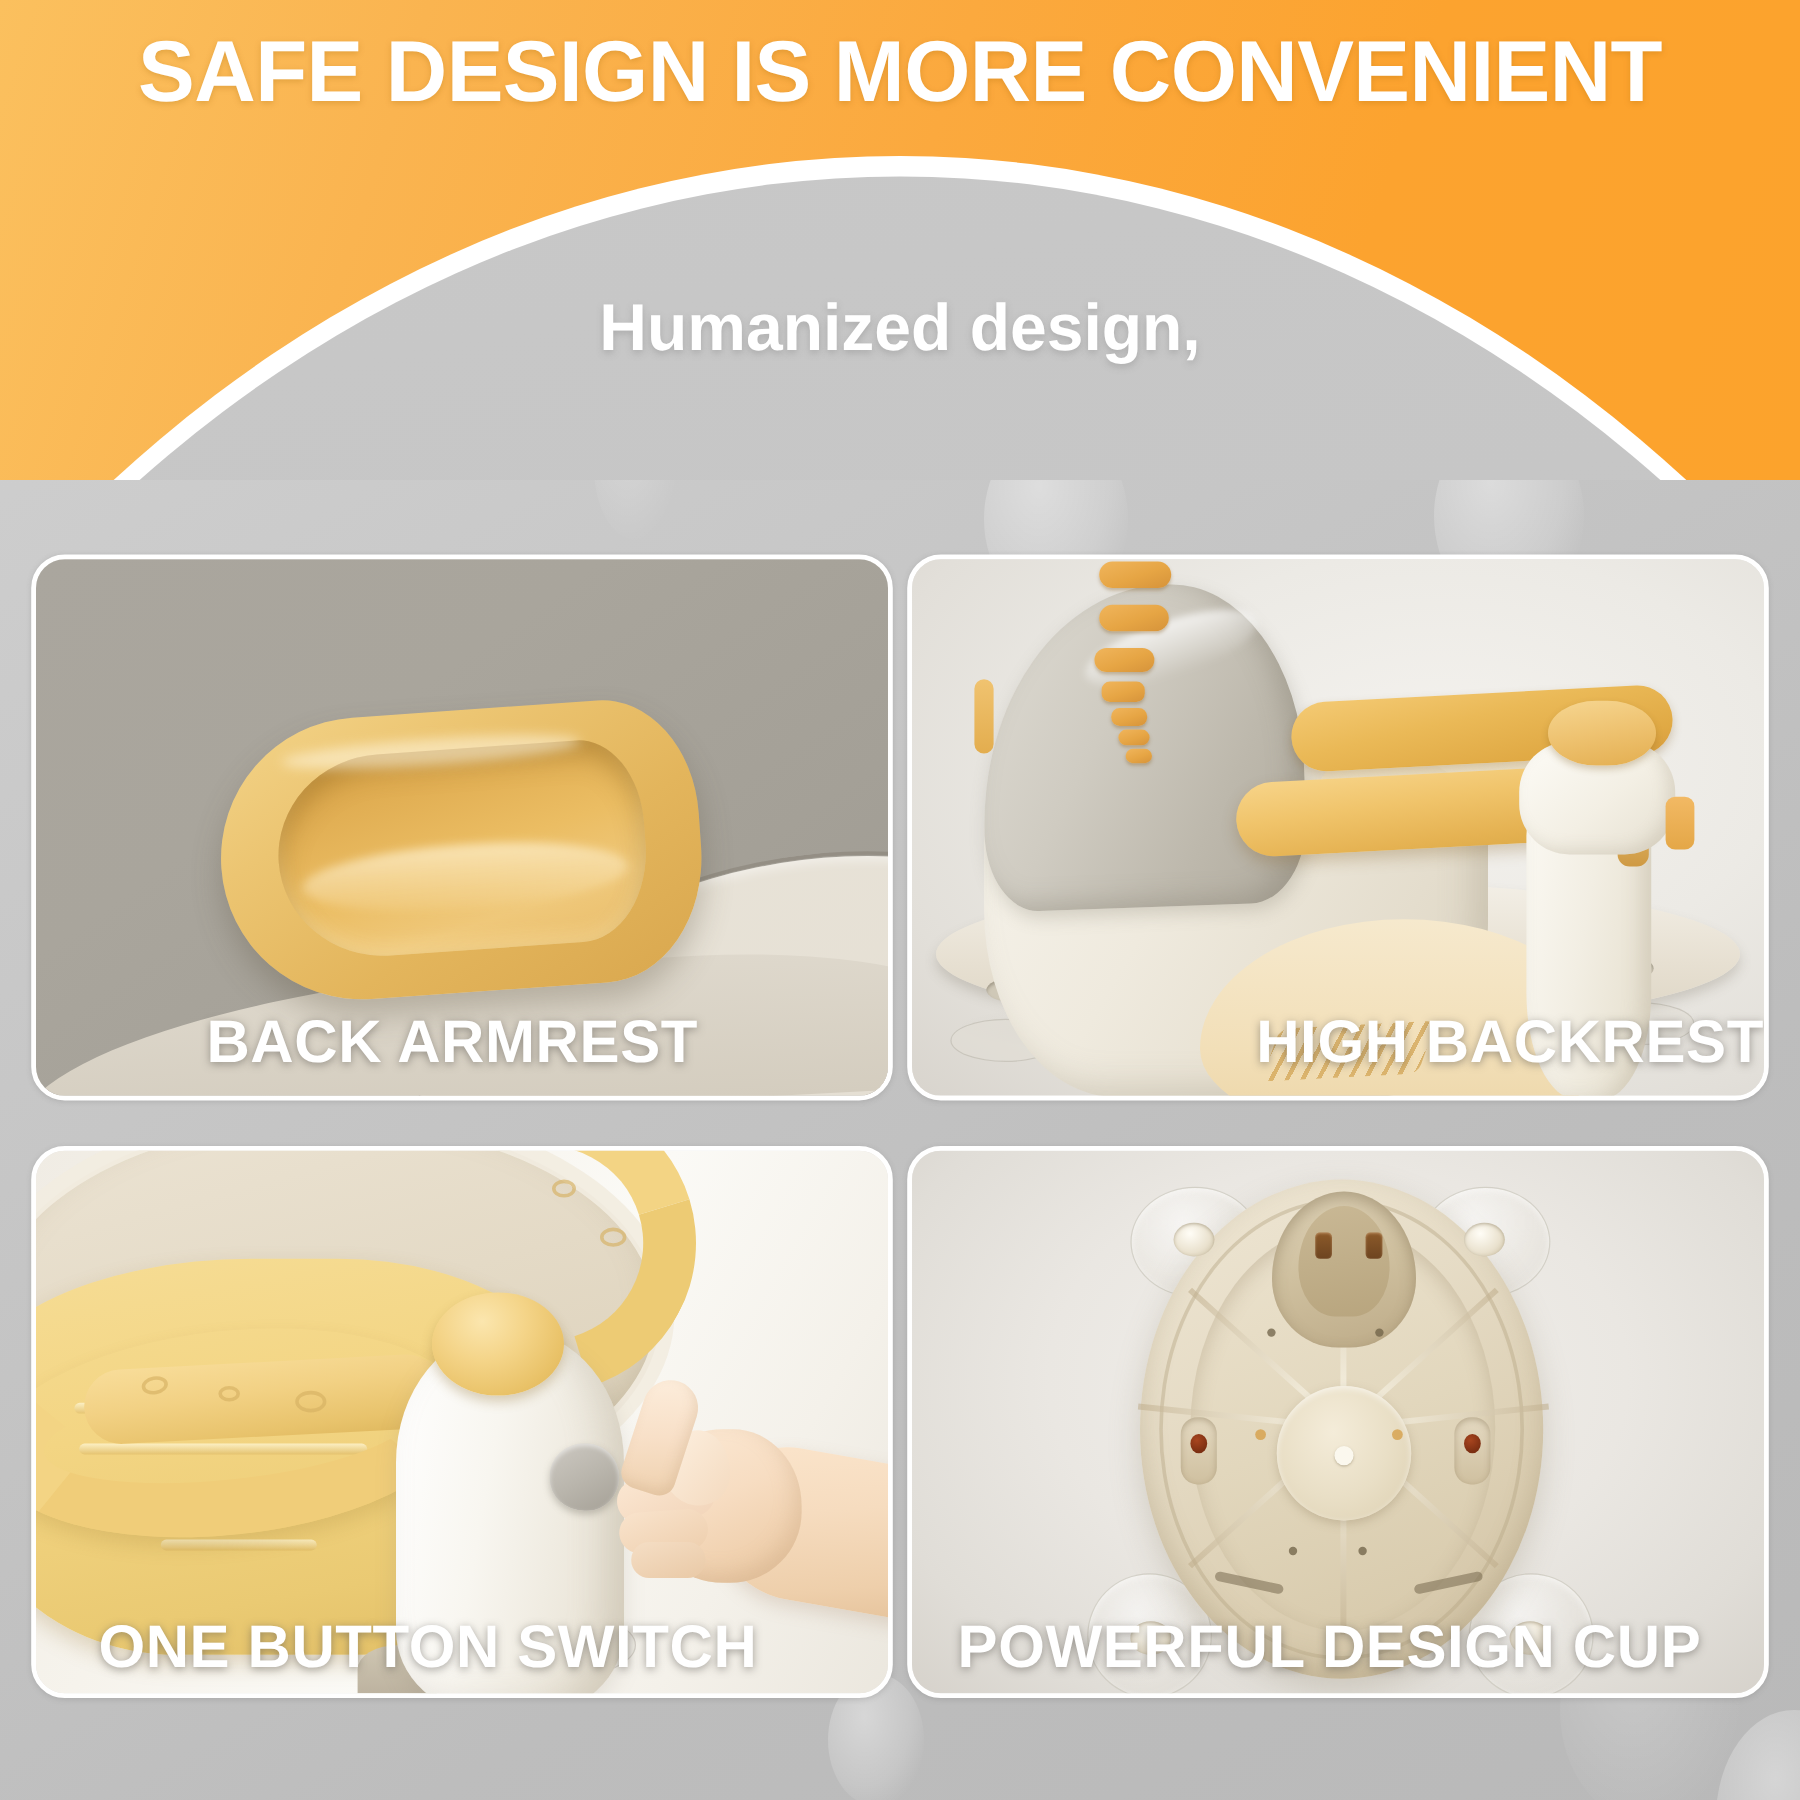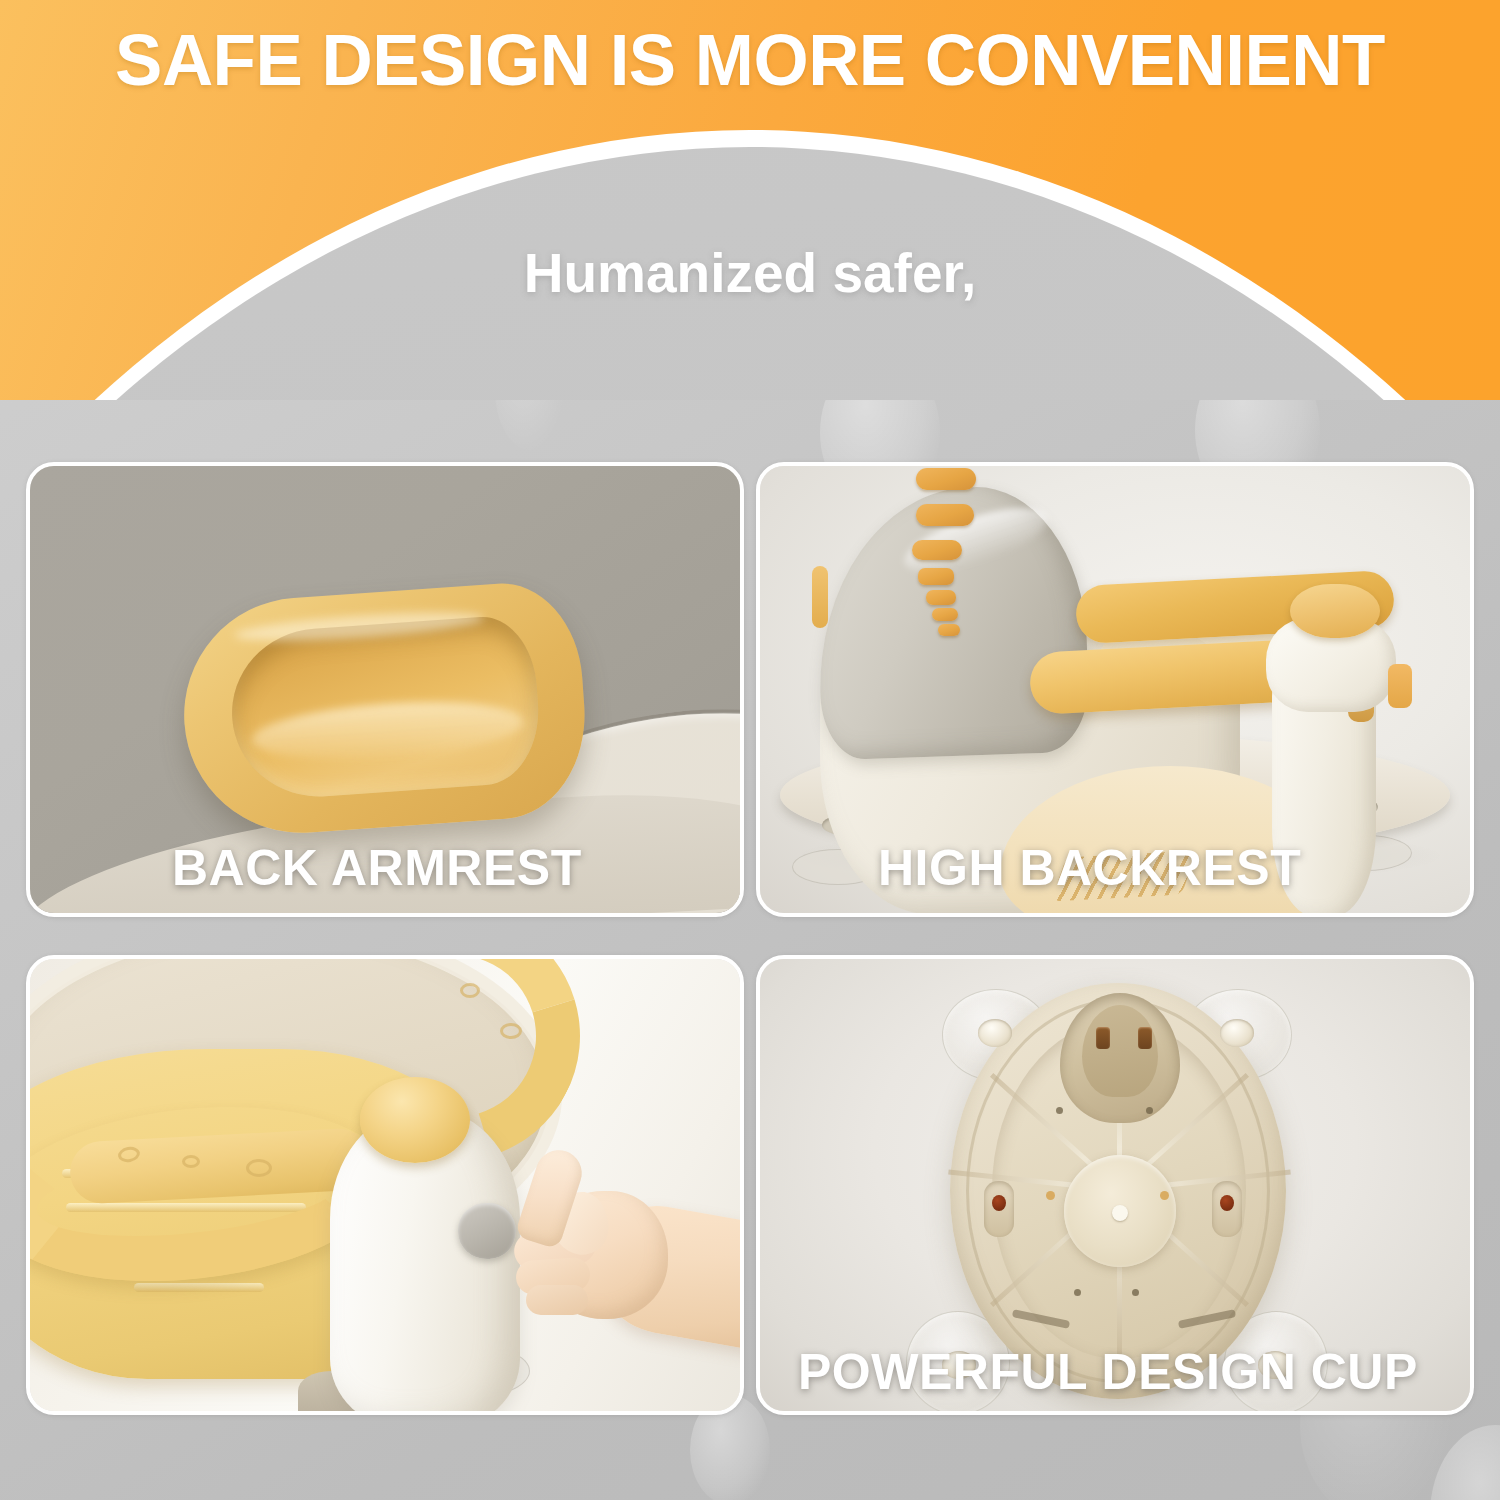--- a/index.html
+++ b/index.html
@@ -672,7 +672,7 @@
   <h1 class="title">SAFE DESIGN IS MORE CONVENIENT</h1>
 
   <div class="subtitle">
-    <span class="ln">Humanized safer,</span>
+    <span class="ln">Humanized design,</span>
   </div>
 
   <div class="grid">

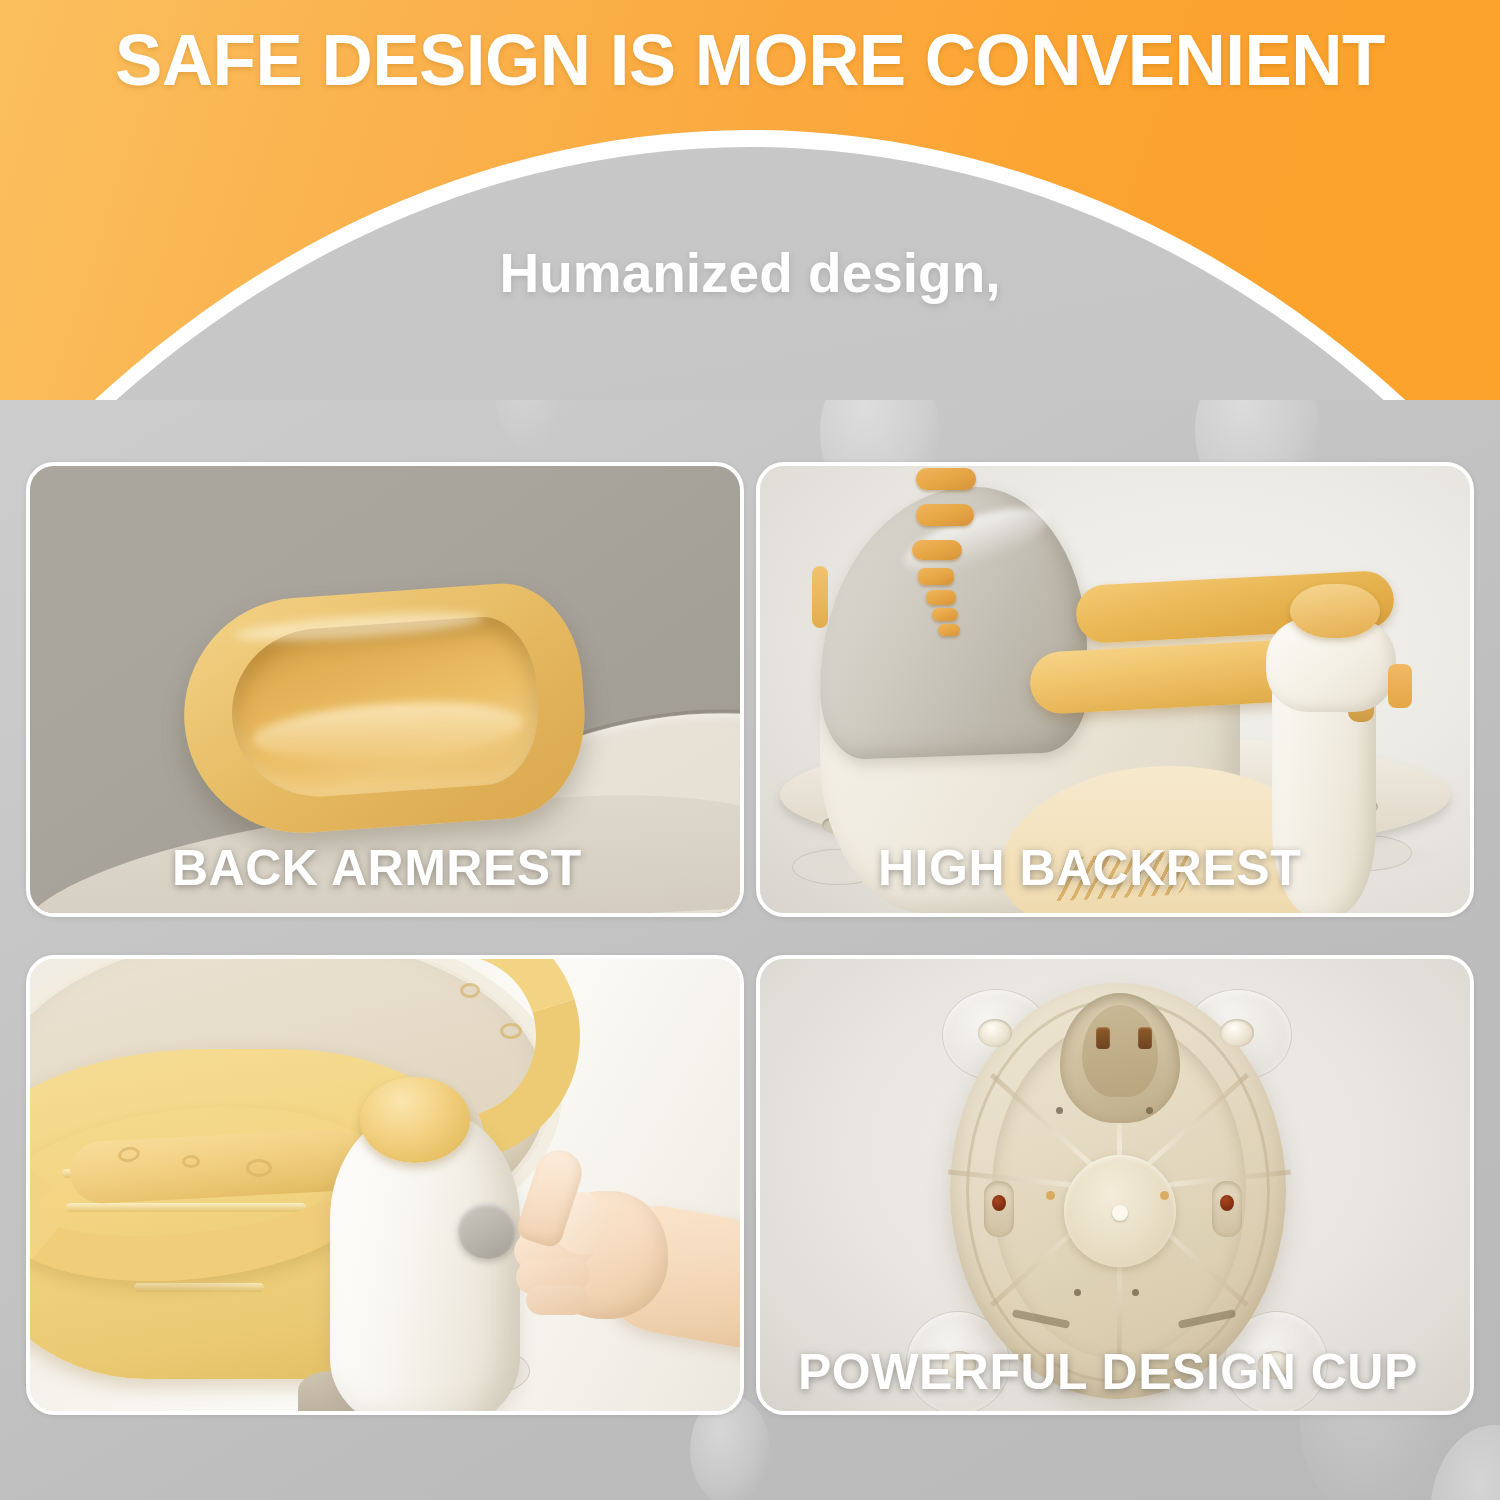--- a/index.html
+++ b/index.html
@@ -118,7 +118,7 @@
     white-space:nowrap;
   }
   .panel-label.p1 { text-align:left; padding-left:142px; bottom:16px; }
-  .panel-label.p2 { text-align:left; padding-left:118px; bottom:16px; }
+  .panel-label.p2 { text-align:right; padding-left:118px; bottom:16px; }
   .panel-label.p3 { text-align:left; padding-left:52px;  bottom:10px; }
   .panel-label.p4 { text-align:left; padding-left:38px;  bottom:10px; }
 

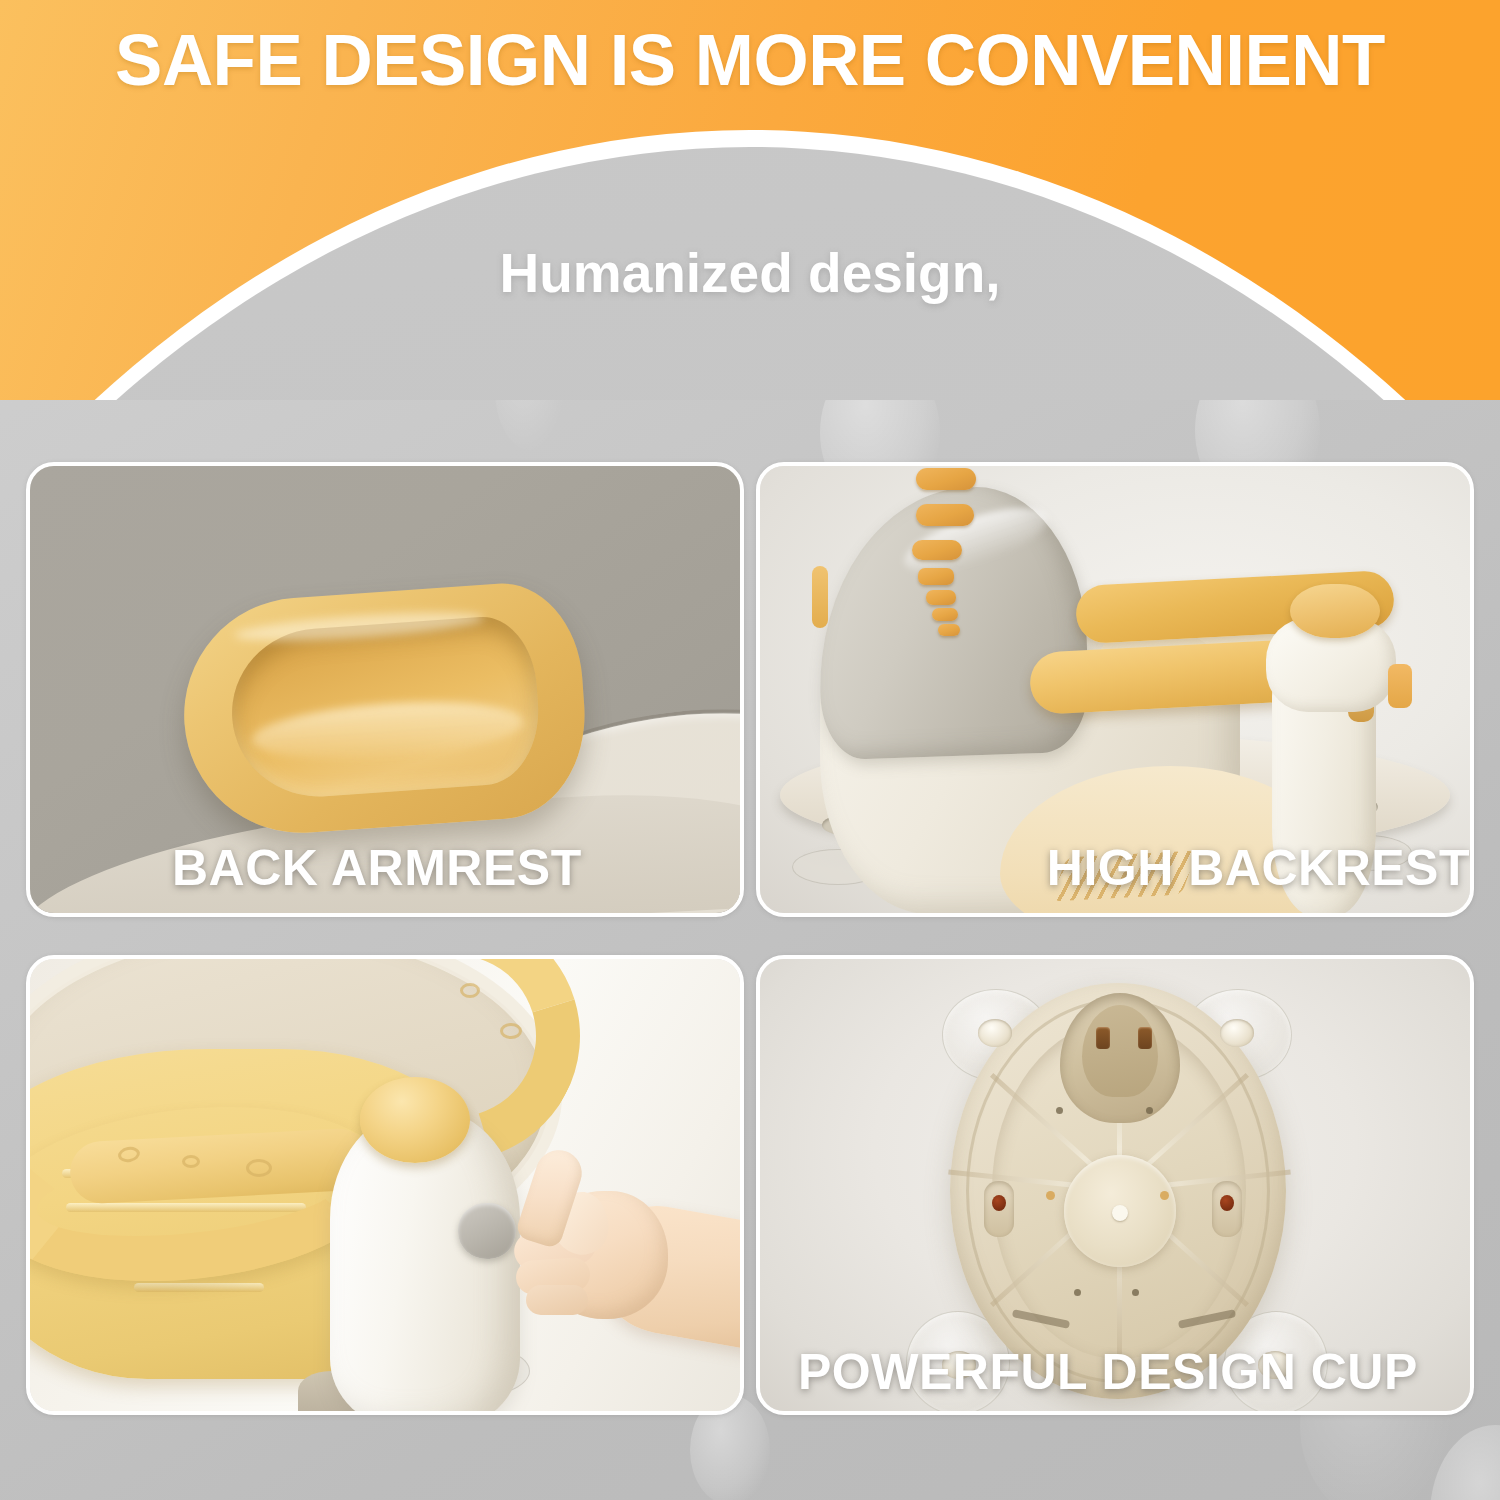--- a/index.html
+++ b/index.html
@@ -766,6 +766,7 @@
           <div class="p3-index"></div>
         </div>
       </div>
+      <div class="panel-label p3">ONE BUTTON SWITCH</div>
     </div>
 
     <div class="panel">

